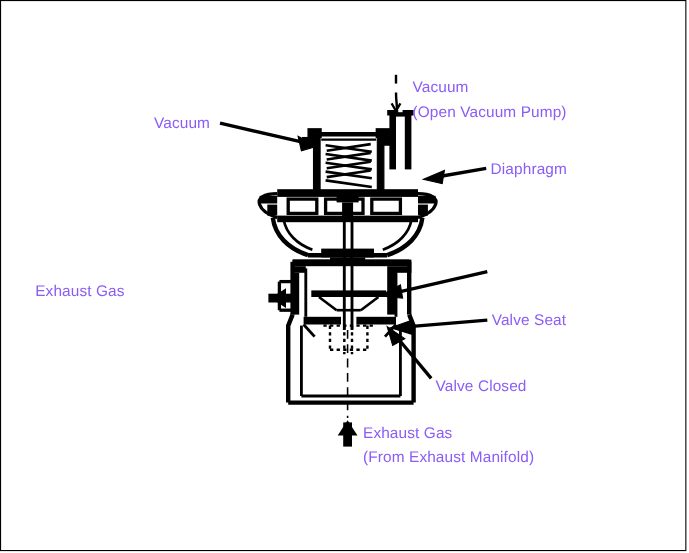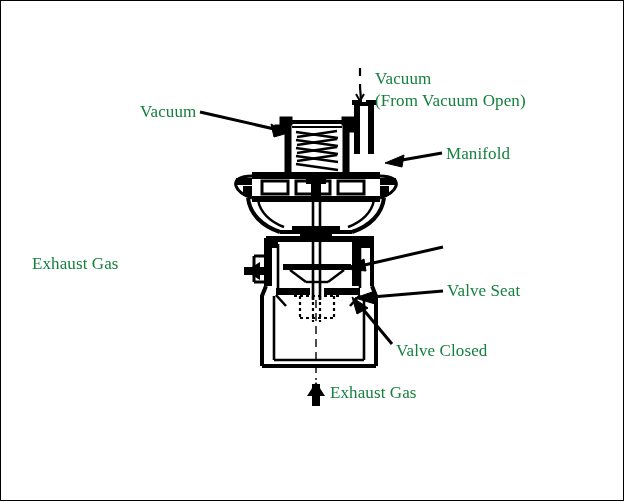--- a/index.html
+++ b/index.html
@@ -32,10 +32,10 @@
   }
   .lbl {
     position: absolute;
-    font-family: Liberation Serif, serif;
-    font-size: 17px;
+    font-family: Liberation Sans, sans-serif;
+    font-size: 14px;
     line-height: 21px;
-    color: #15803d;
+    color: #8b5cf6;
     white-space: pre;
     letter-spacing: 0.1px;
   }

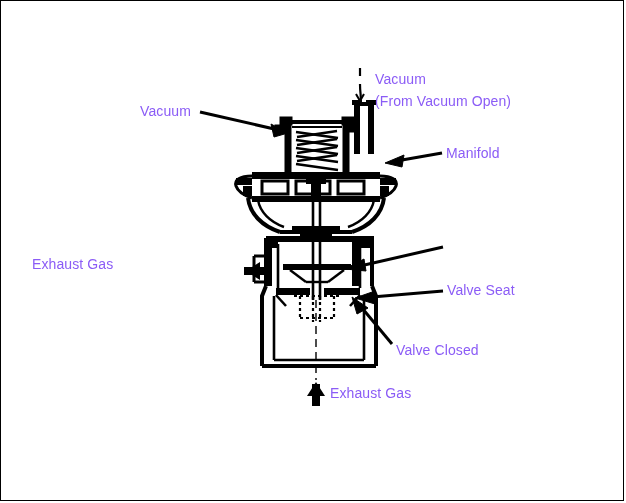--- a/index.html
+++ b/index.html
@@ -272,7 +272,7 @@
 
   </svg>
 
-  <div class="lbl lbl-2" id="lbl-vacuum"><span>Vacuum</span><br><span>(From Vacuum Open)</span></div>
+  <div class="lbl lbl-2" id="lbl-vacuum"><span>Vacuum</span><br><span>(Open Vacuum Pump)</span></div>
 
   <div class="lbl" id="lbl-spring"><span>Vacuum</span></div>
 

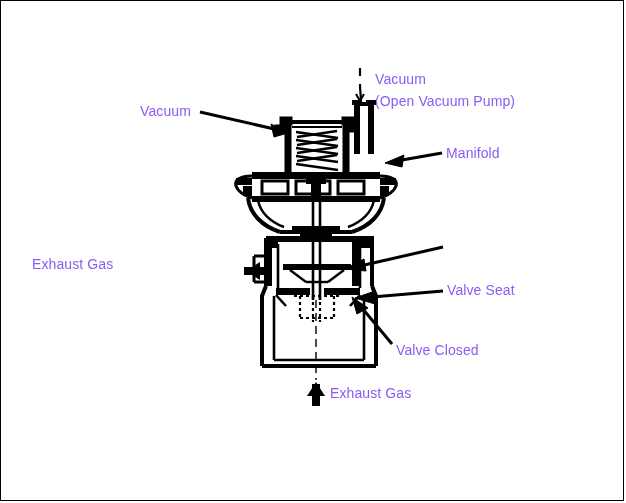--- a/index.html
+++ b/index.html
@@ -276,7 +276,7 @@
 
   <div class="lbl" id="lbl-spring"><span>Vacuum</span></div>
 
-  <div class="lbl" id="lbl-diaphragm"><span>Manifold</span></div>
+  <div class="lbl" id="lbl-diaphragm"><span>Diaphragm</span></div>
 
 
   <div class="lbl" id="lbl-valve-closed"><span>Valve Closed</span></div>

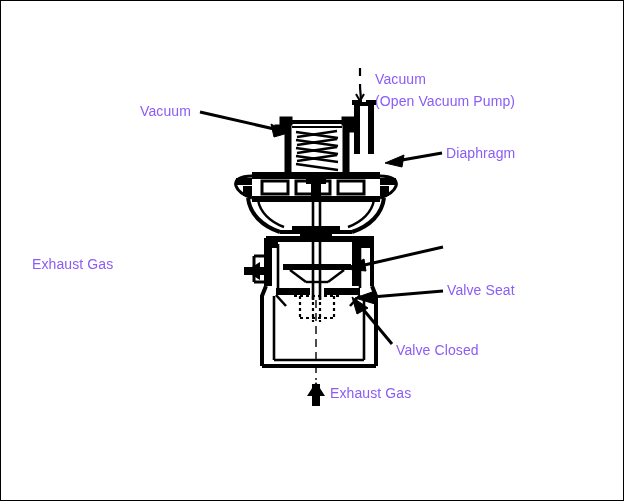--- a/index.html
+++ b/index.html
@@ -285,7 +285,7 @@
 
   <div class="lbl lbl-2" id="lbl-exh-intake"><span>Exhaust Gas</span><br></div>
 
-  <div class="lbl lbl-2" id="lbl-exh-manifold"><span>Exhaust Gas</span><br></div>
+  <div class="lbl lbl-2" id="lbl-exh-manifold"><span>Exhaust Gas</span><br><span>(From Exhaust Manifold)</span></div>
 
 </div>
 

